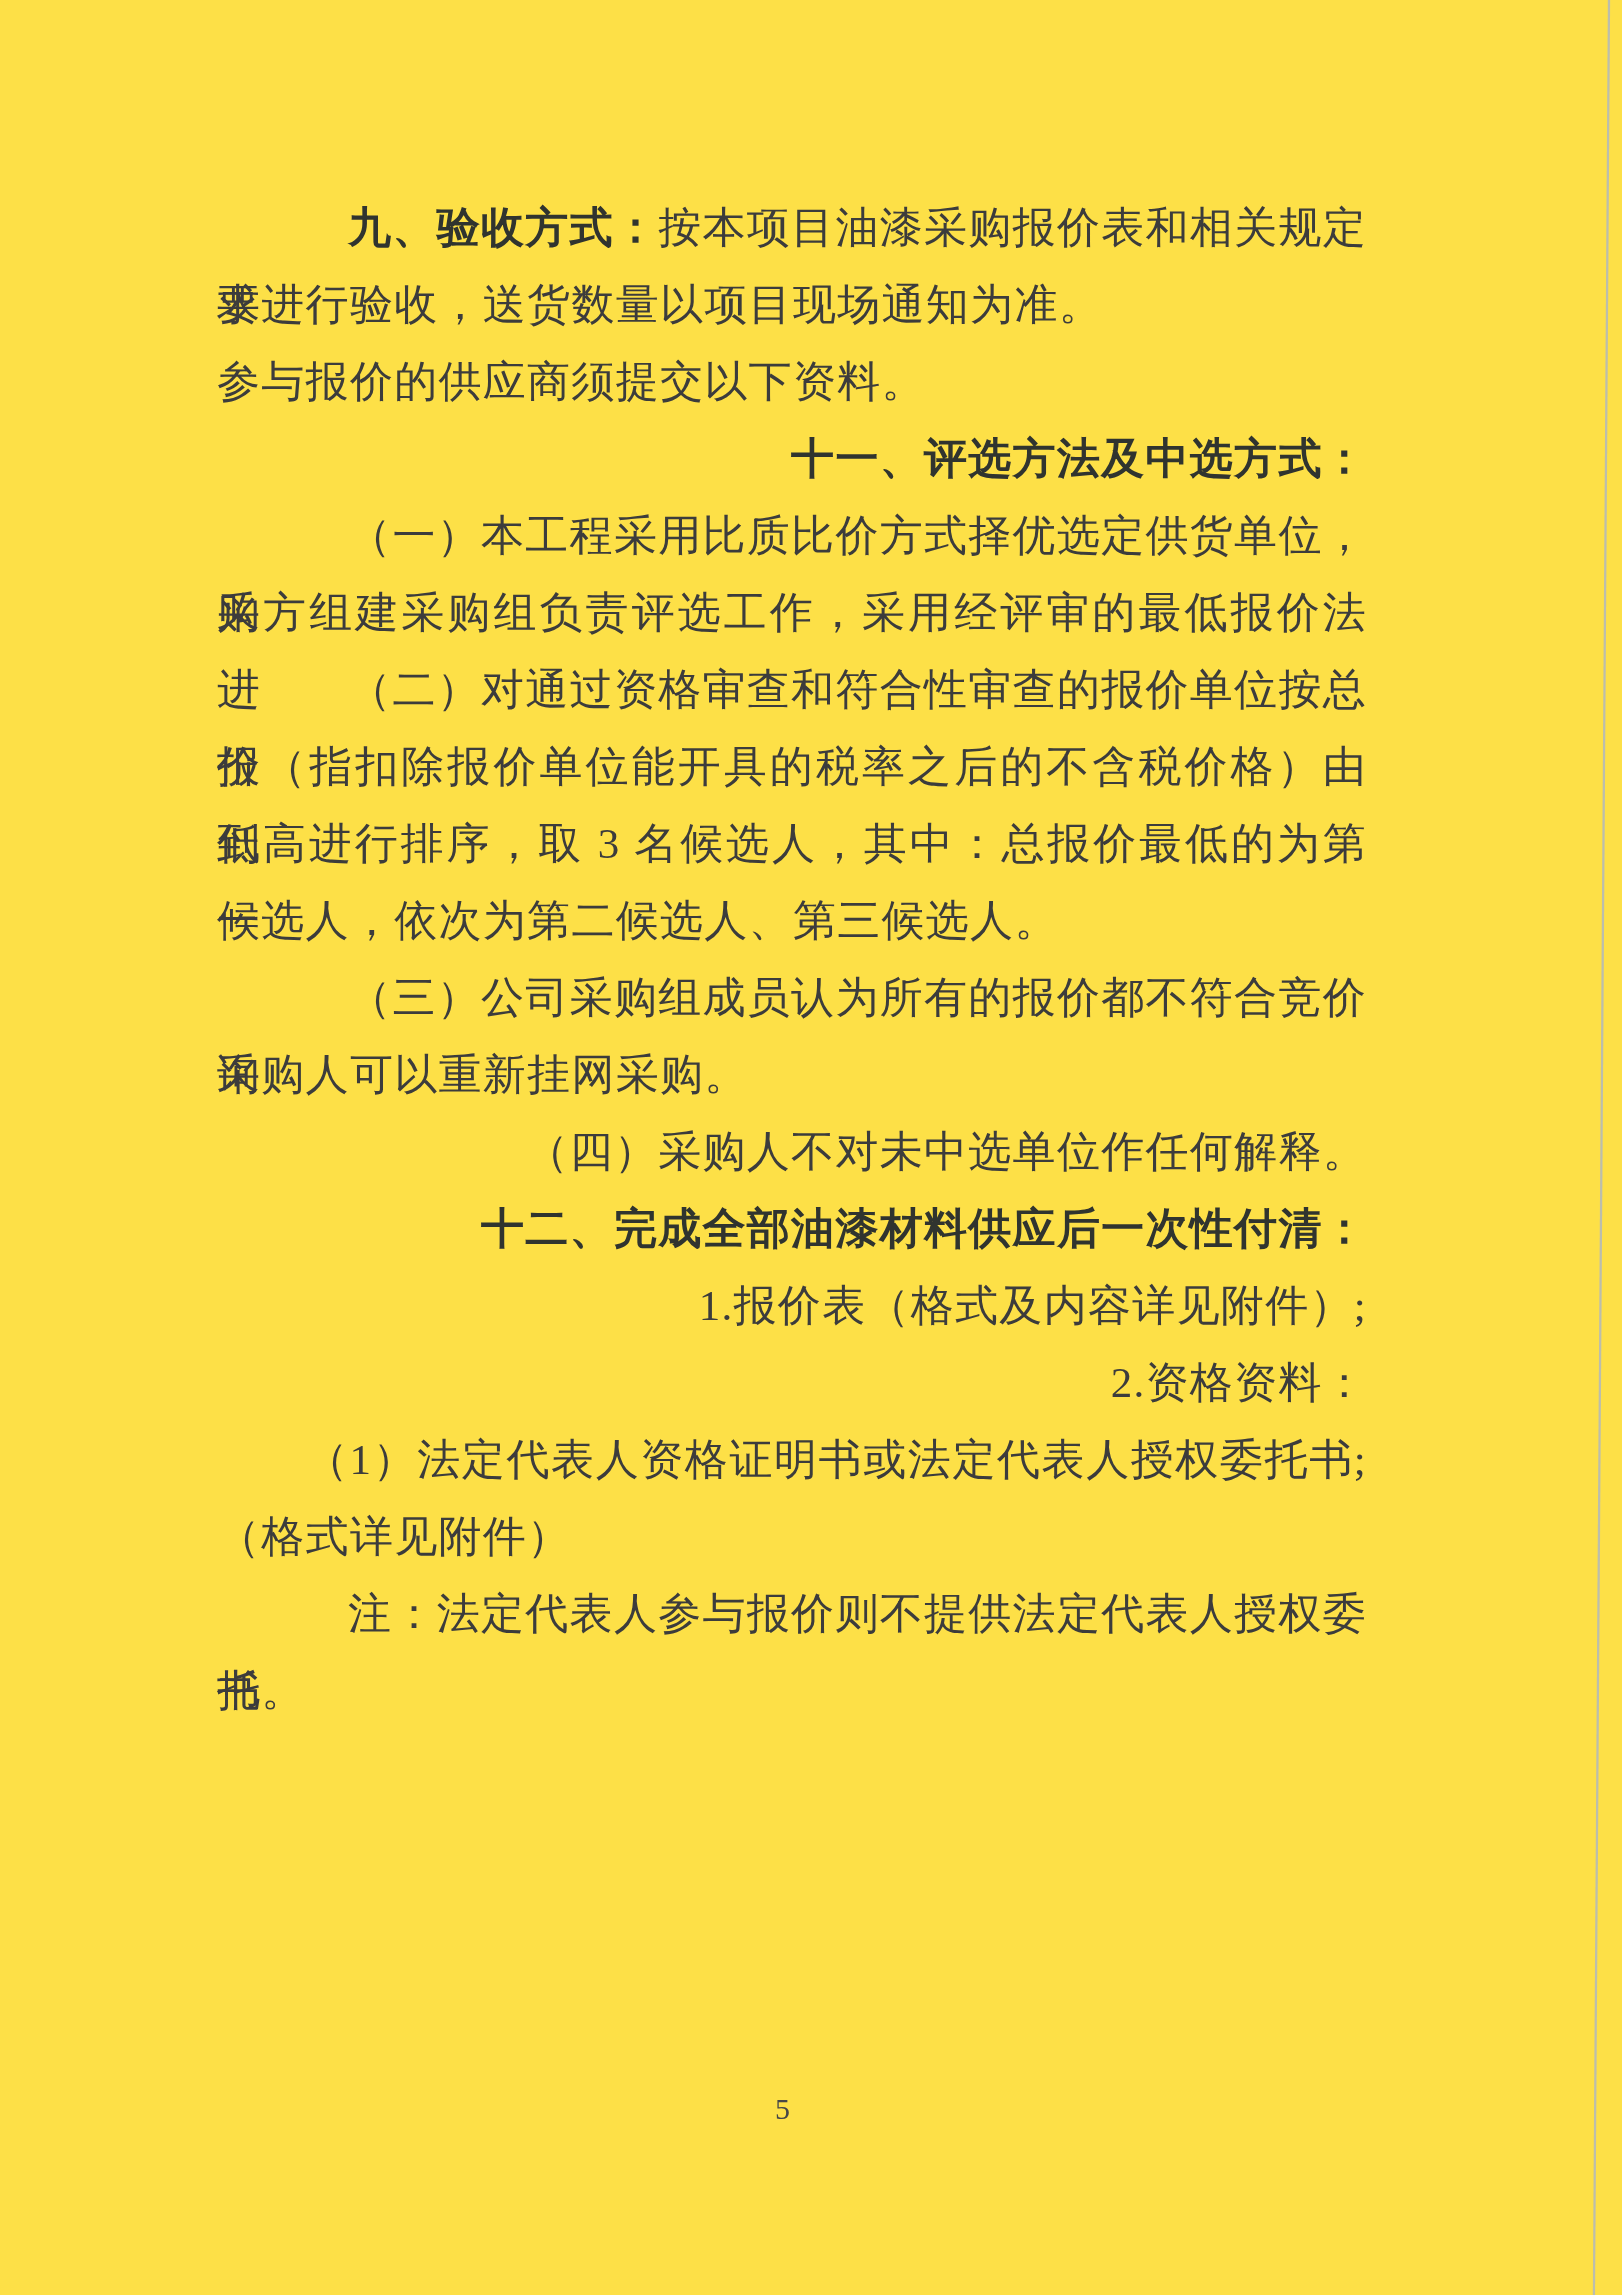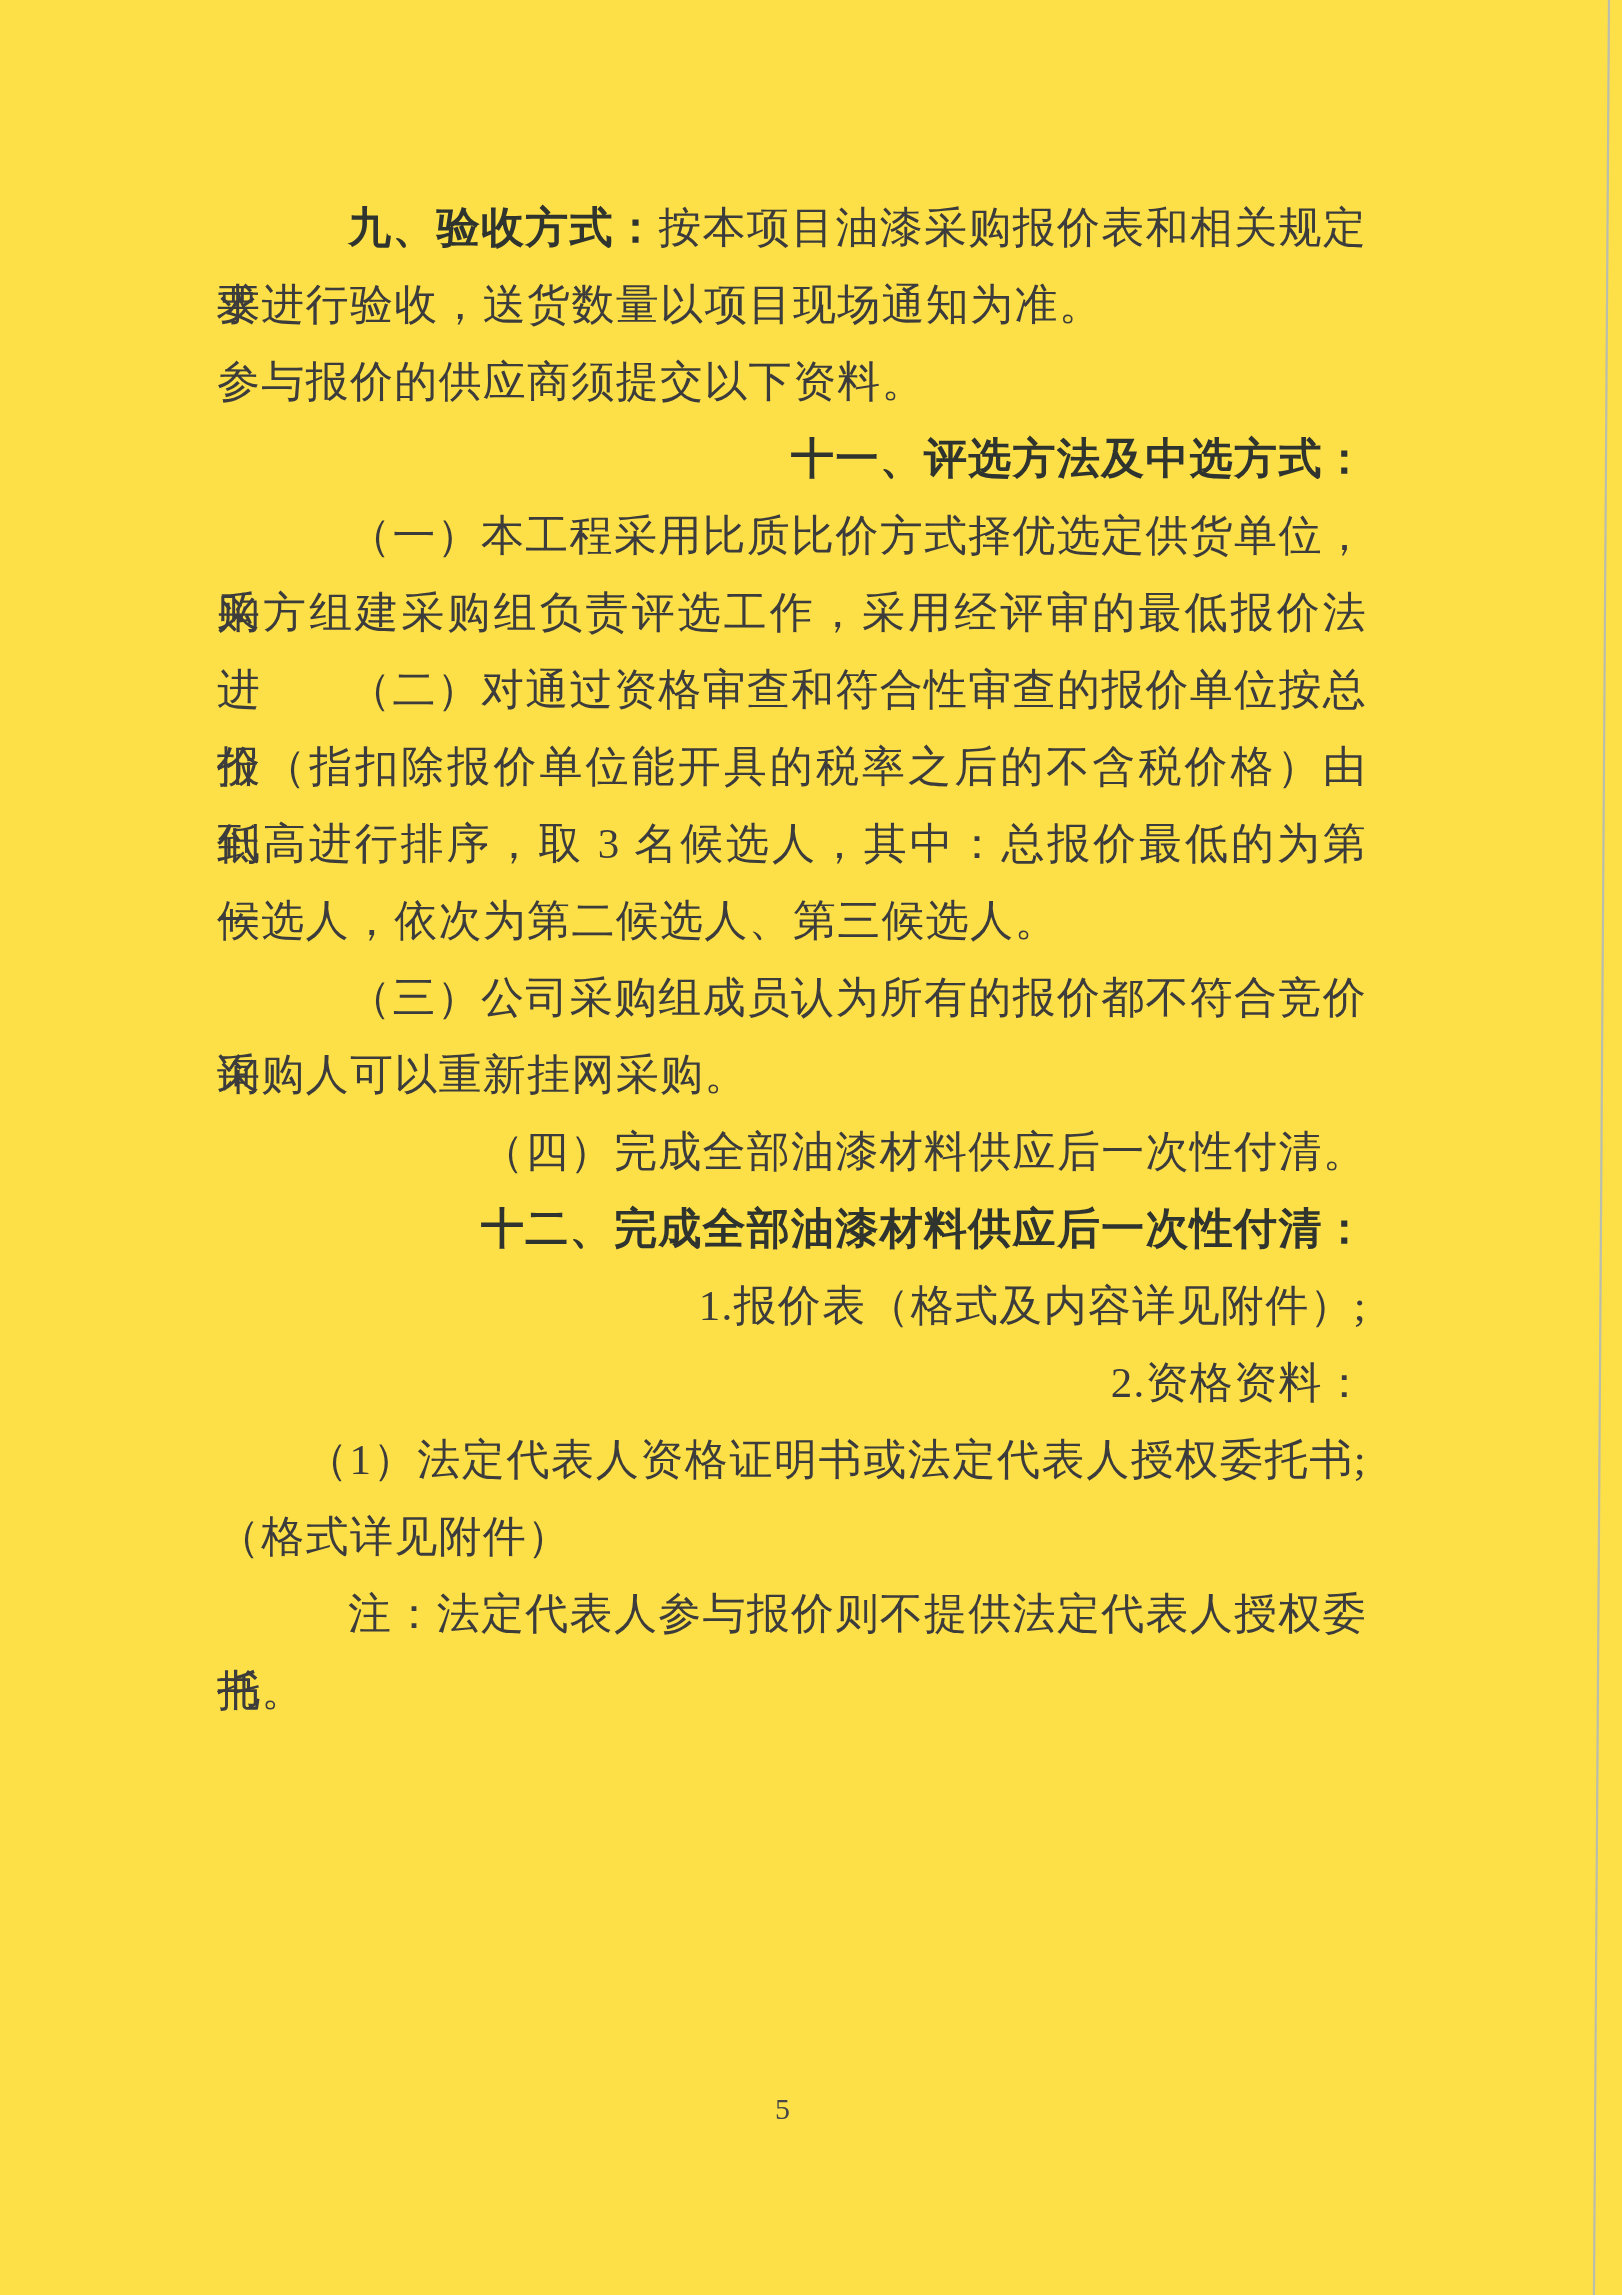--- a/index.html
+++ b/index.html
@@ -85,7 +85,7 @@
       <div class="line"><span class="seg-normal">候选人，依次为第二候选人、第三候选人。</span></div>
       <div class="line indent justify"><span class="seg-normal">（三）公司采购组成员认为所有的报价都不符合竞价询</span></div>
       <div class="line"><span class="seg-normal">采购人可以重新挂网采购。</span></div>
-      <div class="line indent"><span class="seg-normal">（四）完成全部油漆材料供应后一次性付清。</span></div>
+      <div class="line indent"><span class="seg-normal">（四）采购人不对未中选单位作任何解释。</span></div>
       <div class="line indent"><span class="seg-bold">十二、完成全部油漆材料供应后一次性付清：</span></div>
       <div class="line indent"><span class="seg-normal">1.报价表（格式及内容详见附件）;</span></div>
       <div class="line indent"><span class="seg-normal">2.资格资料：</span></div>

